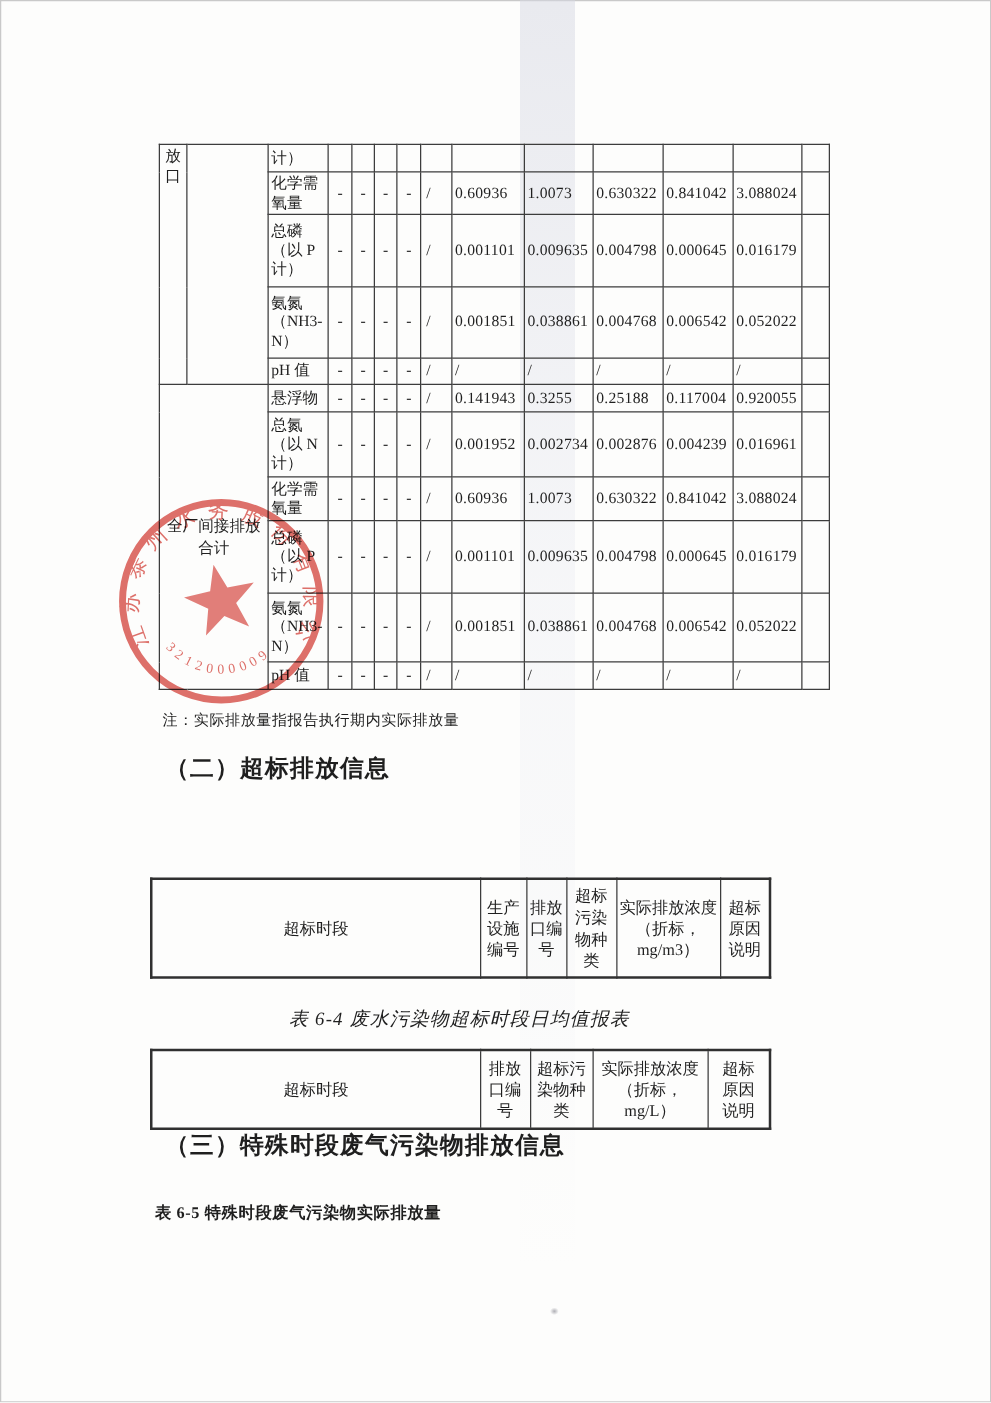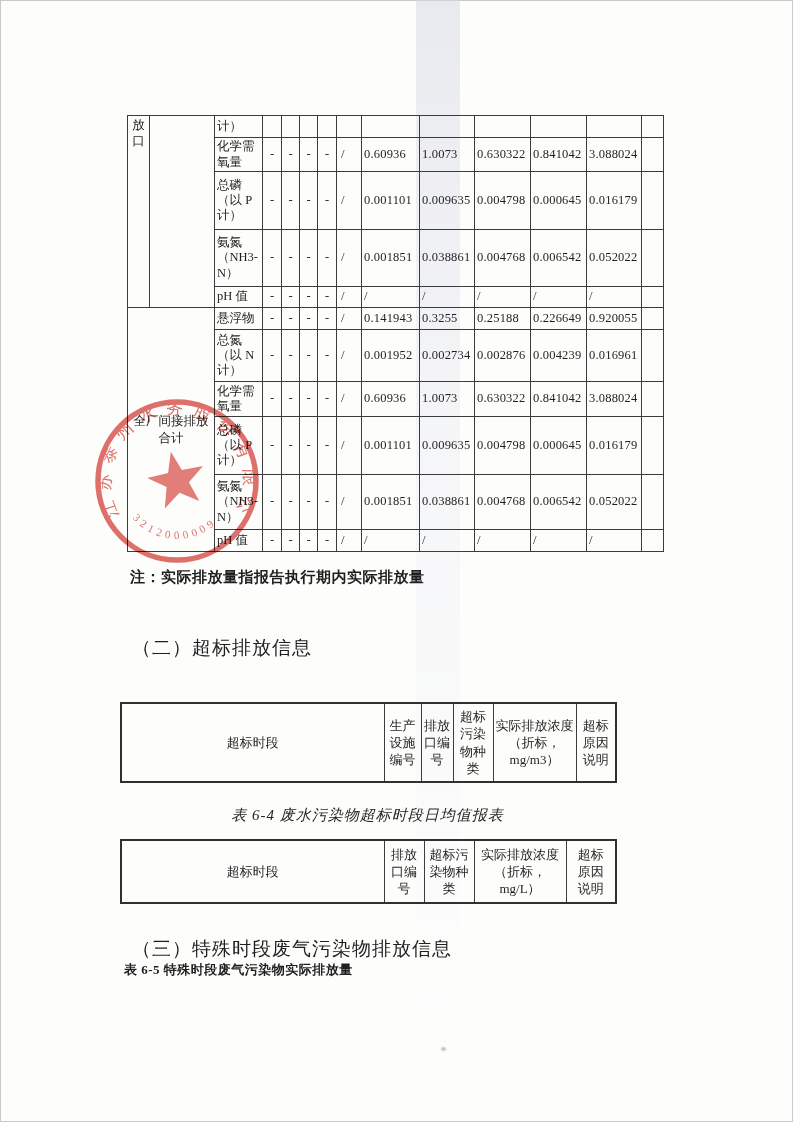--- a/index.html
+++ b/index.html
@@ -164,7 +164,7 @@
           <td class="val">0.141943</td>
           <td class="val">0.3255</td>
           <td class="val">0.25188</td>
-          <td class="val">0.226649</td>
+          <td class="val">0.117004</td>
           <td class="val">0.920055</td>
           <td></td>
         </tr>

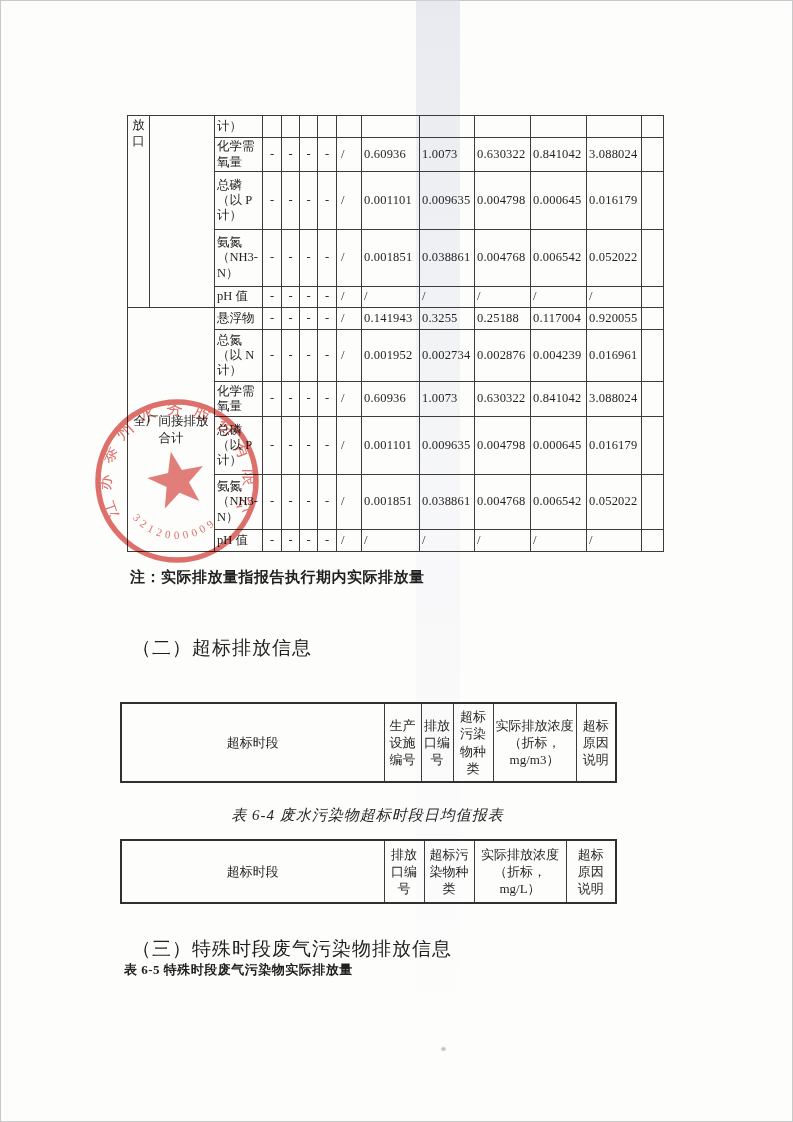--- a/index.html
+++ b/index.html
@@ -38,7 +38,7 @@
     border:1px solid #3c3c3c;font-size:13px;line-height:1.32;
     text-align:center;vertical-align:middle;white-space:pre-line;padding:0 1px;
   }
-  .note{position:absolute;left:130px;top:568px;font-size:15px;font-weight:bold;letter-spacing:.5px;}
+  .note{position:absolute;left:130px;top:568px;font-size:12px;font-weight:normal;letter-spacing:.5px;}
   .h2,.h3{position:absolute;left:132px;font-size:19px;letter-spacing:1px;font-weight:400;margin-top:33px;}
   .h2{top:602px;}
   .h3{top:903px;}

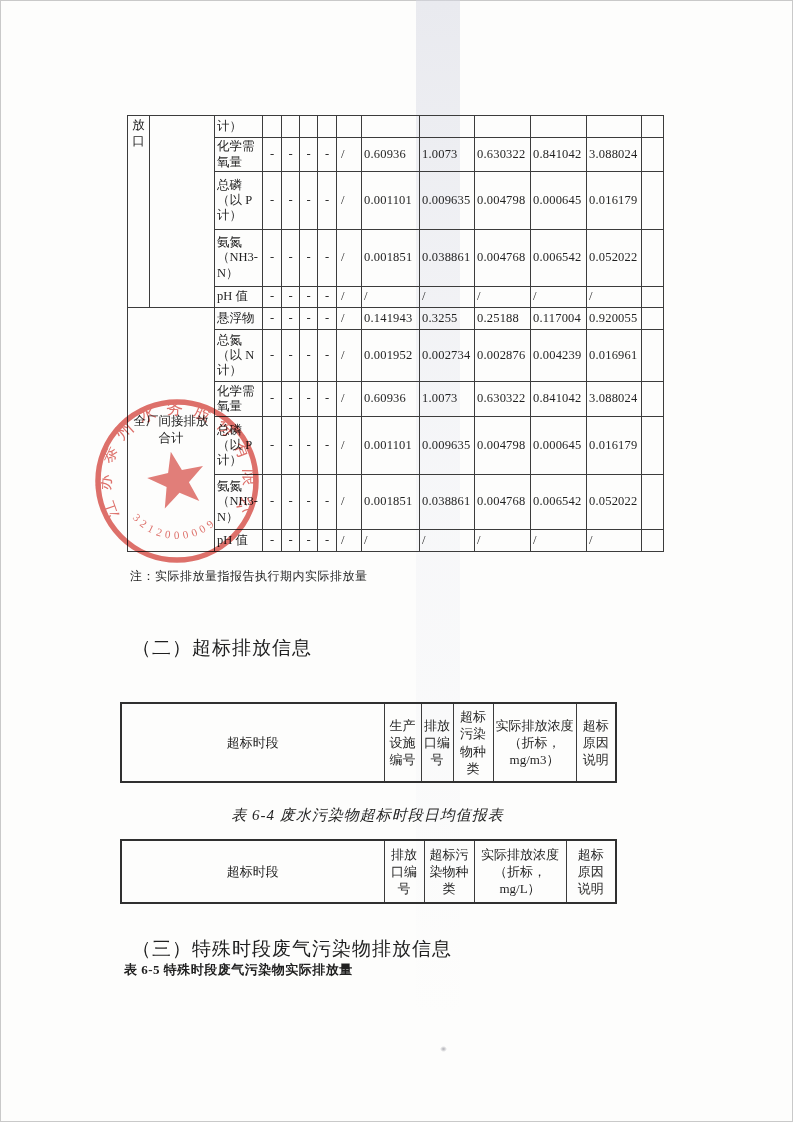--- a/index.html
+++ b/index.html
@@ -39,7 +39,7 @@
     text-align:center;vertical-align:middle;white-space:pre-line;padding:0 1px;
   }
   .note{position:absolute;left:130px;top:568px;font-size:12px;font-weight:normal;letter-spacing:.5px;}
-  .h2,.h3{position:absolute;left:132px;font-size:19px;letter-spacing:1px;font-weight:400;margin-top:33px;}
+  .h2,.h3{position:absolute;left:132px;font-size:19px;letter-spacing:1px;font-weight:700;}
   .h2{top:602px;}
   .h3{top:903px;}
   .cap{position:absolute;left:120px;width:495px;text-align:center;font-size:15px;font-style:italic;letter-spacing:1px;}

